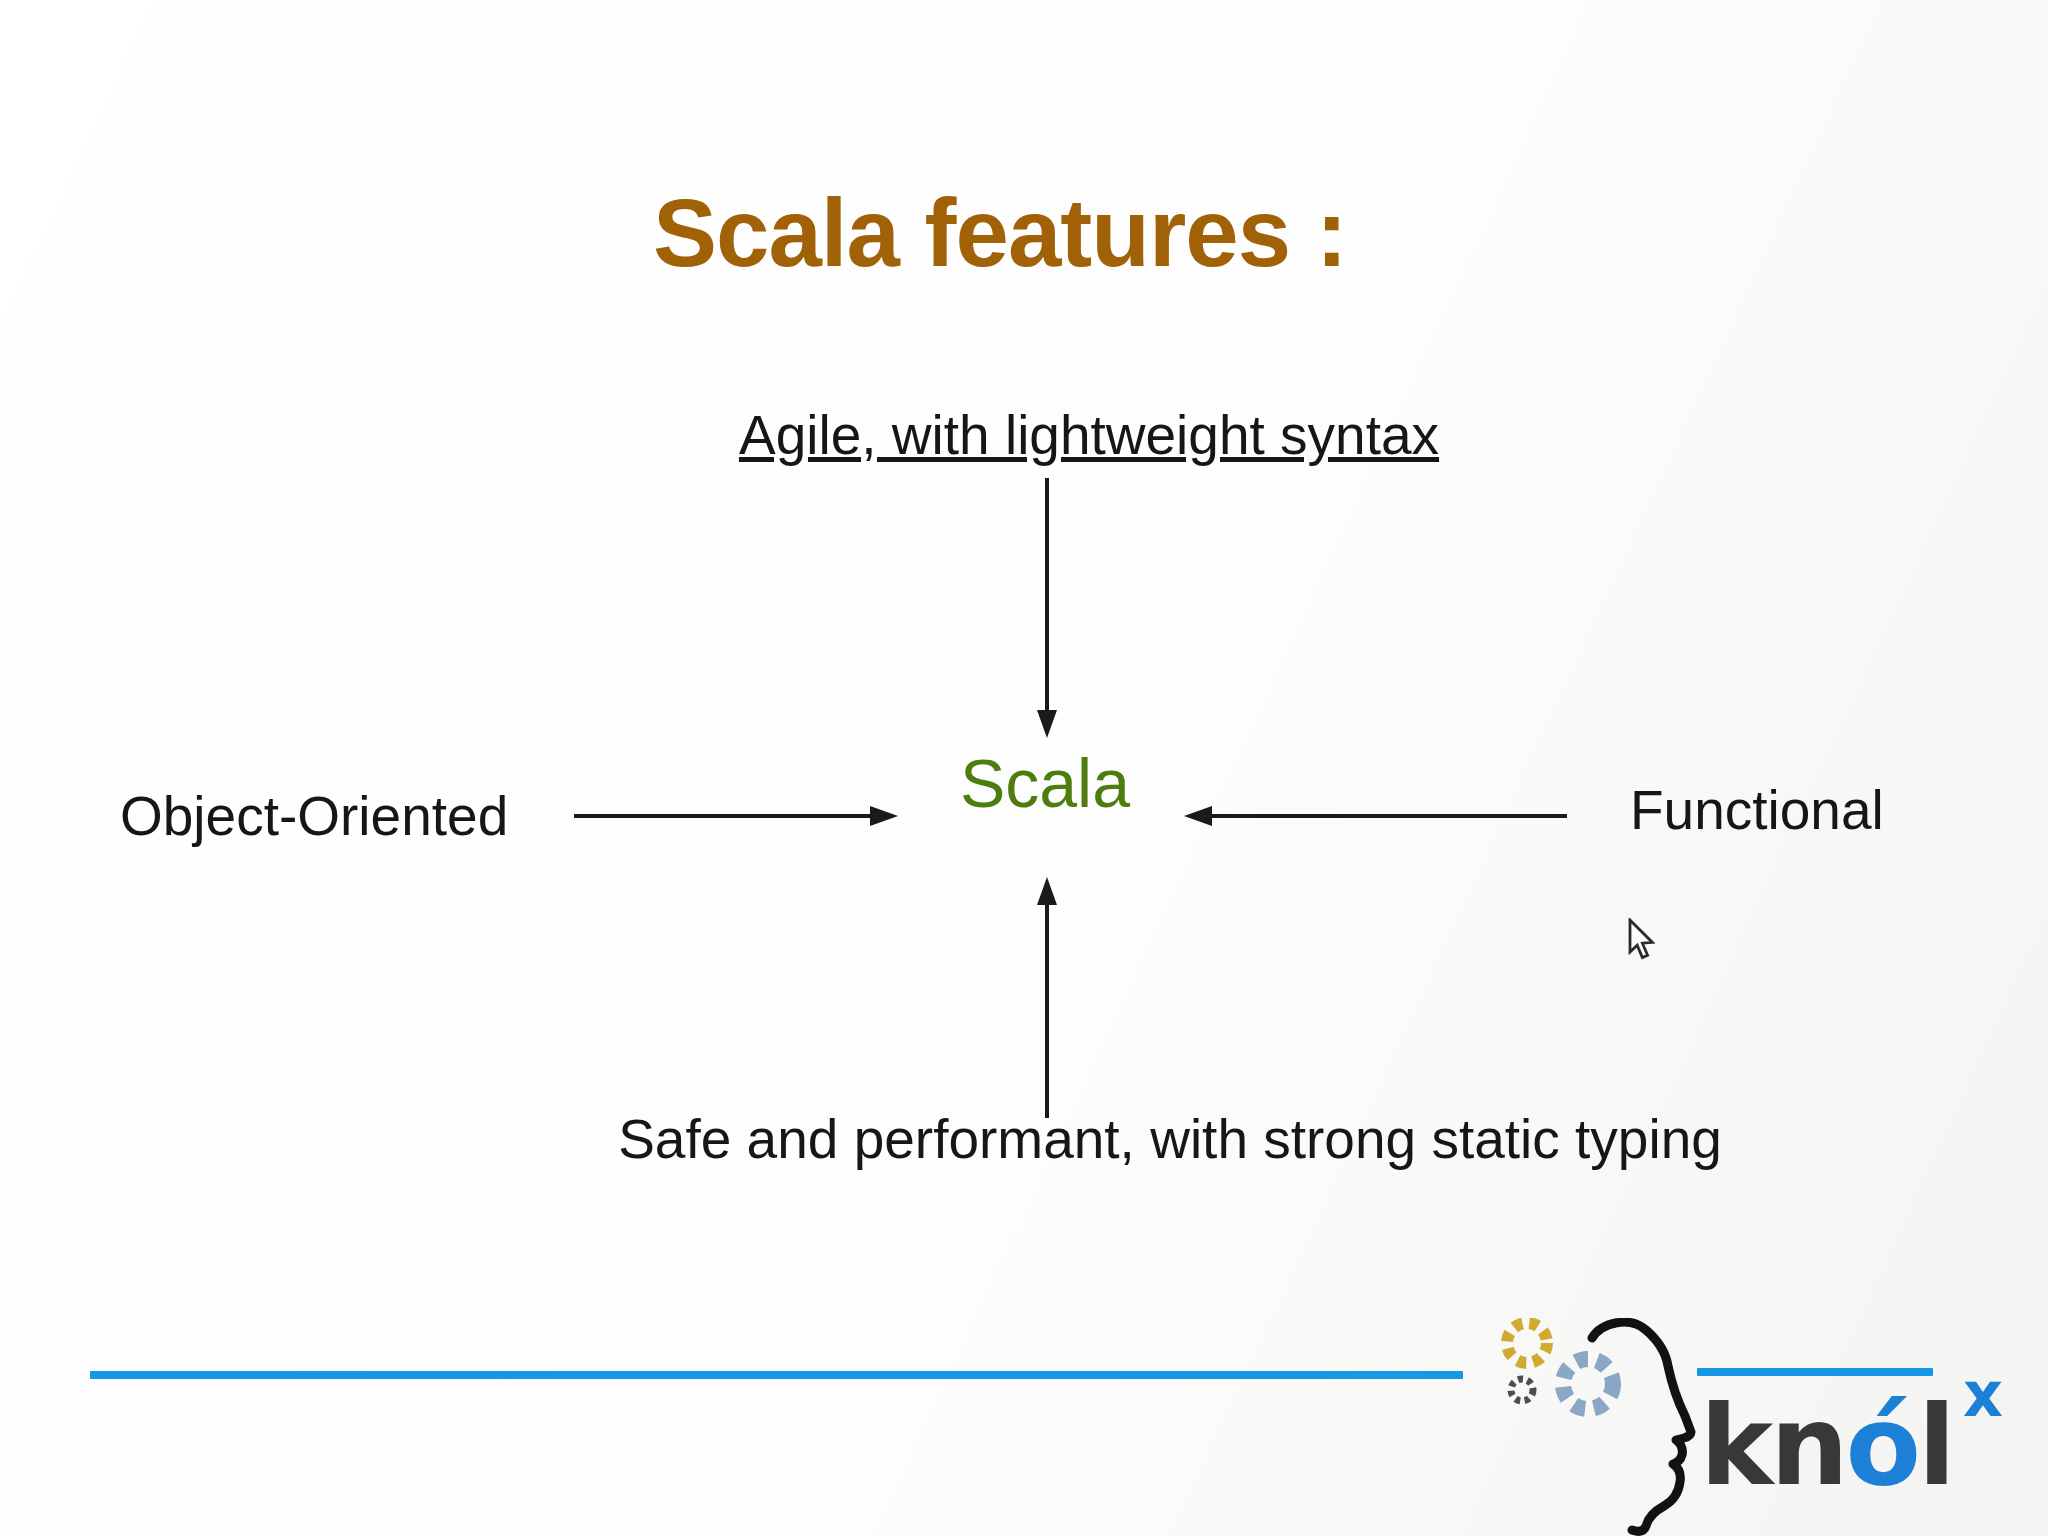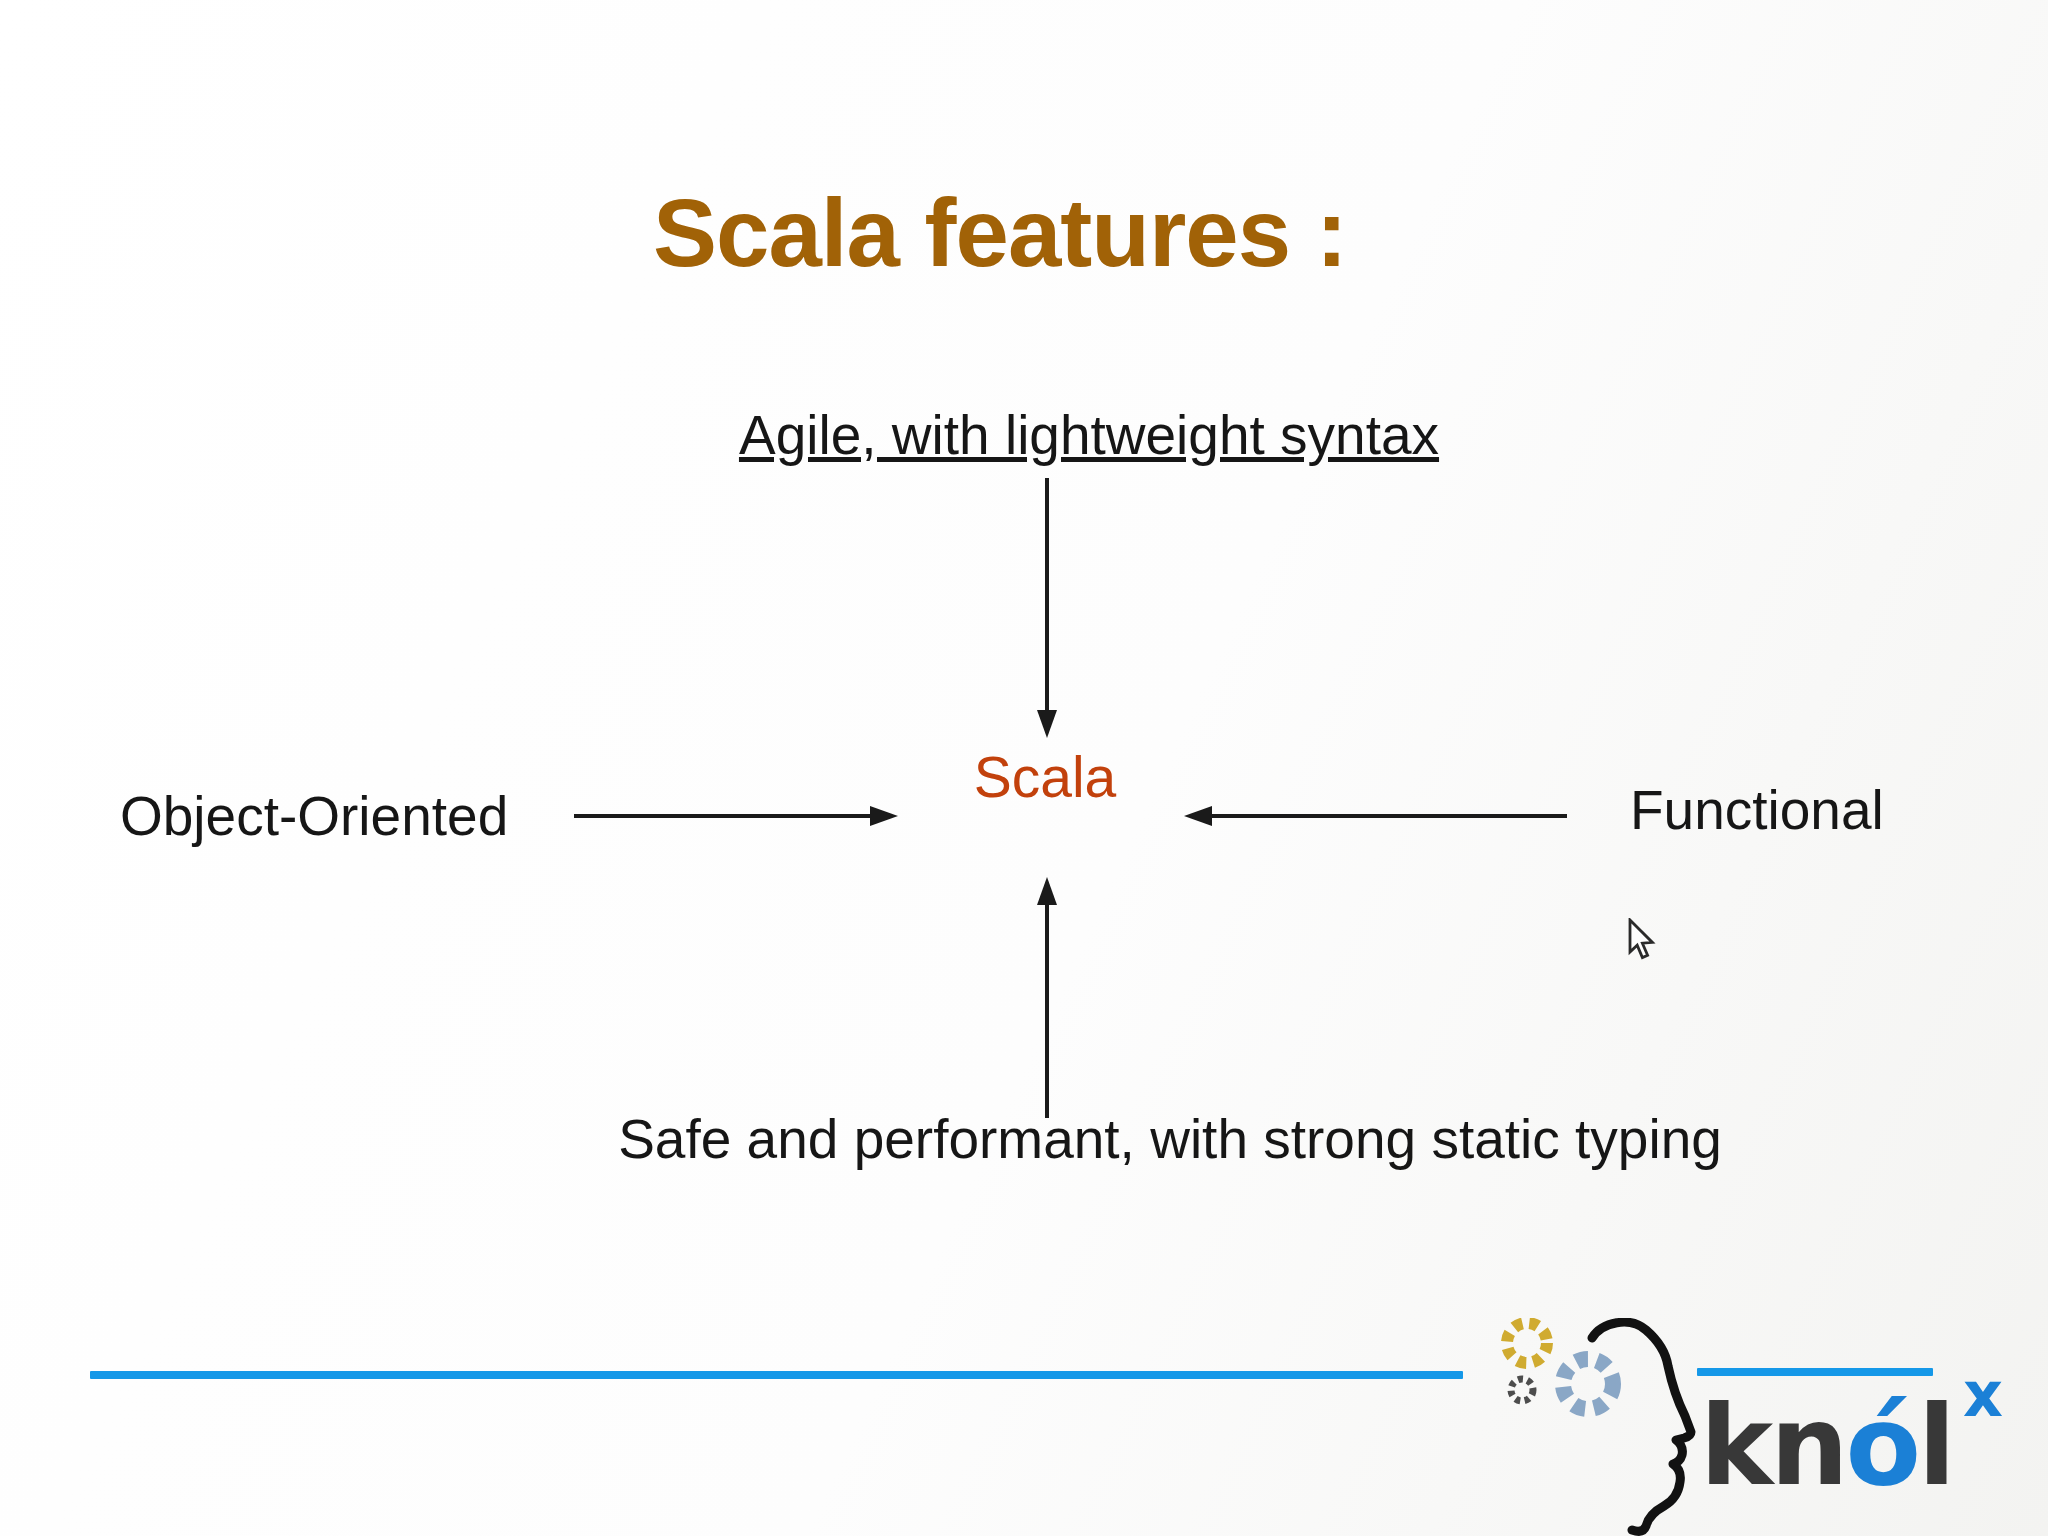--- a/index.html
+++ b/index.html
@@ -26,7 +26,7 @@
   .label-bottom{left:1170px;top:1112px;transform:translateX(-50%);}
   .center-node{
     left:1045px;top:749px;transform:translateX(-50%);
-    font-size:57px;line-height:1;color:#c2410c;white-space:nowrap;
+    font-size:68px;line-height:1;color:#4d7c0f;white-space:nowrap;
   }
   svg{display:block;}
   .arrow-layer{left:0;top:0;pointer-events:none;}

